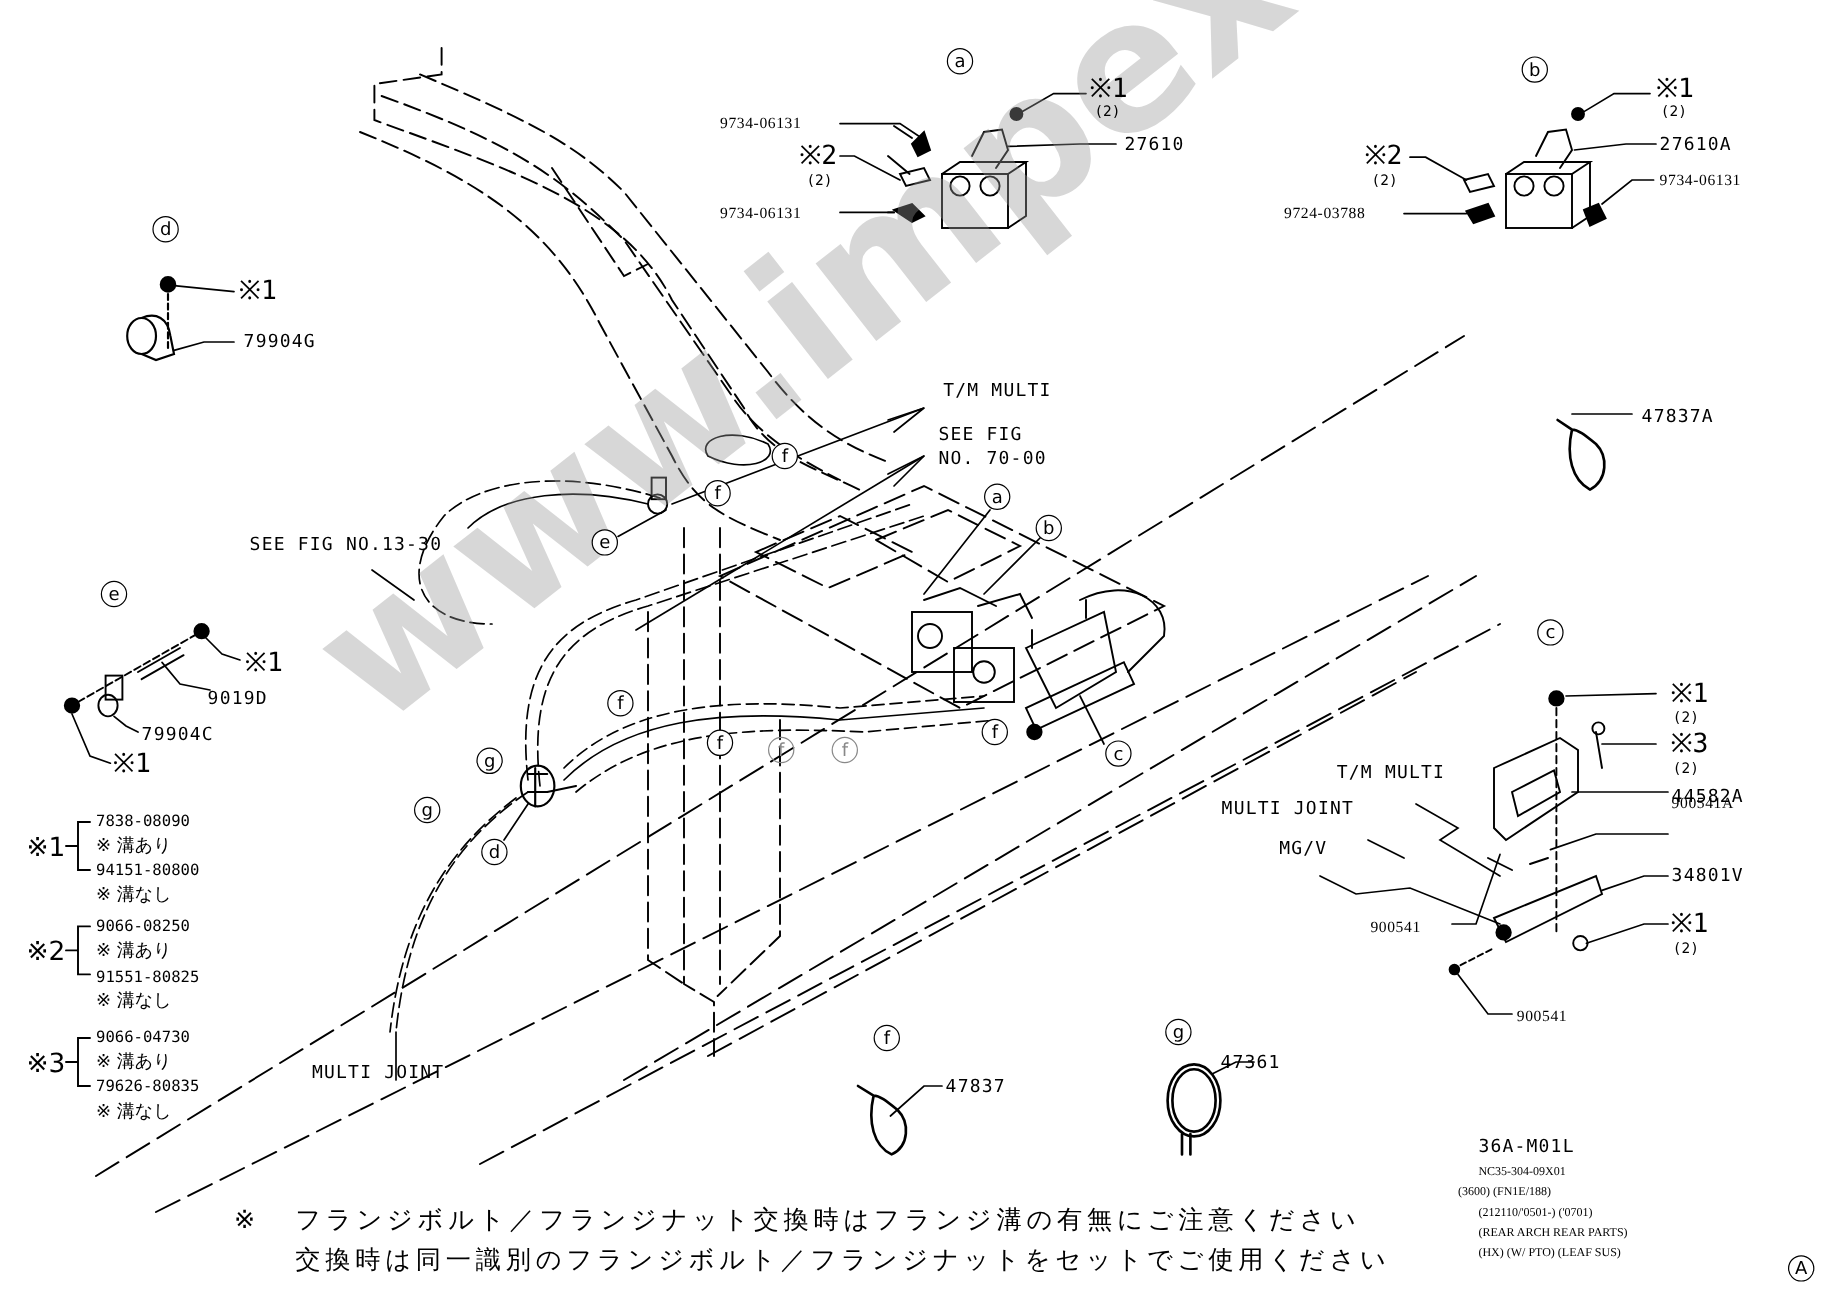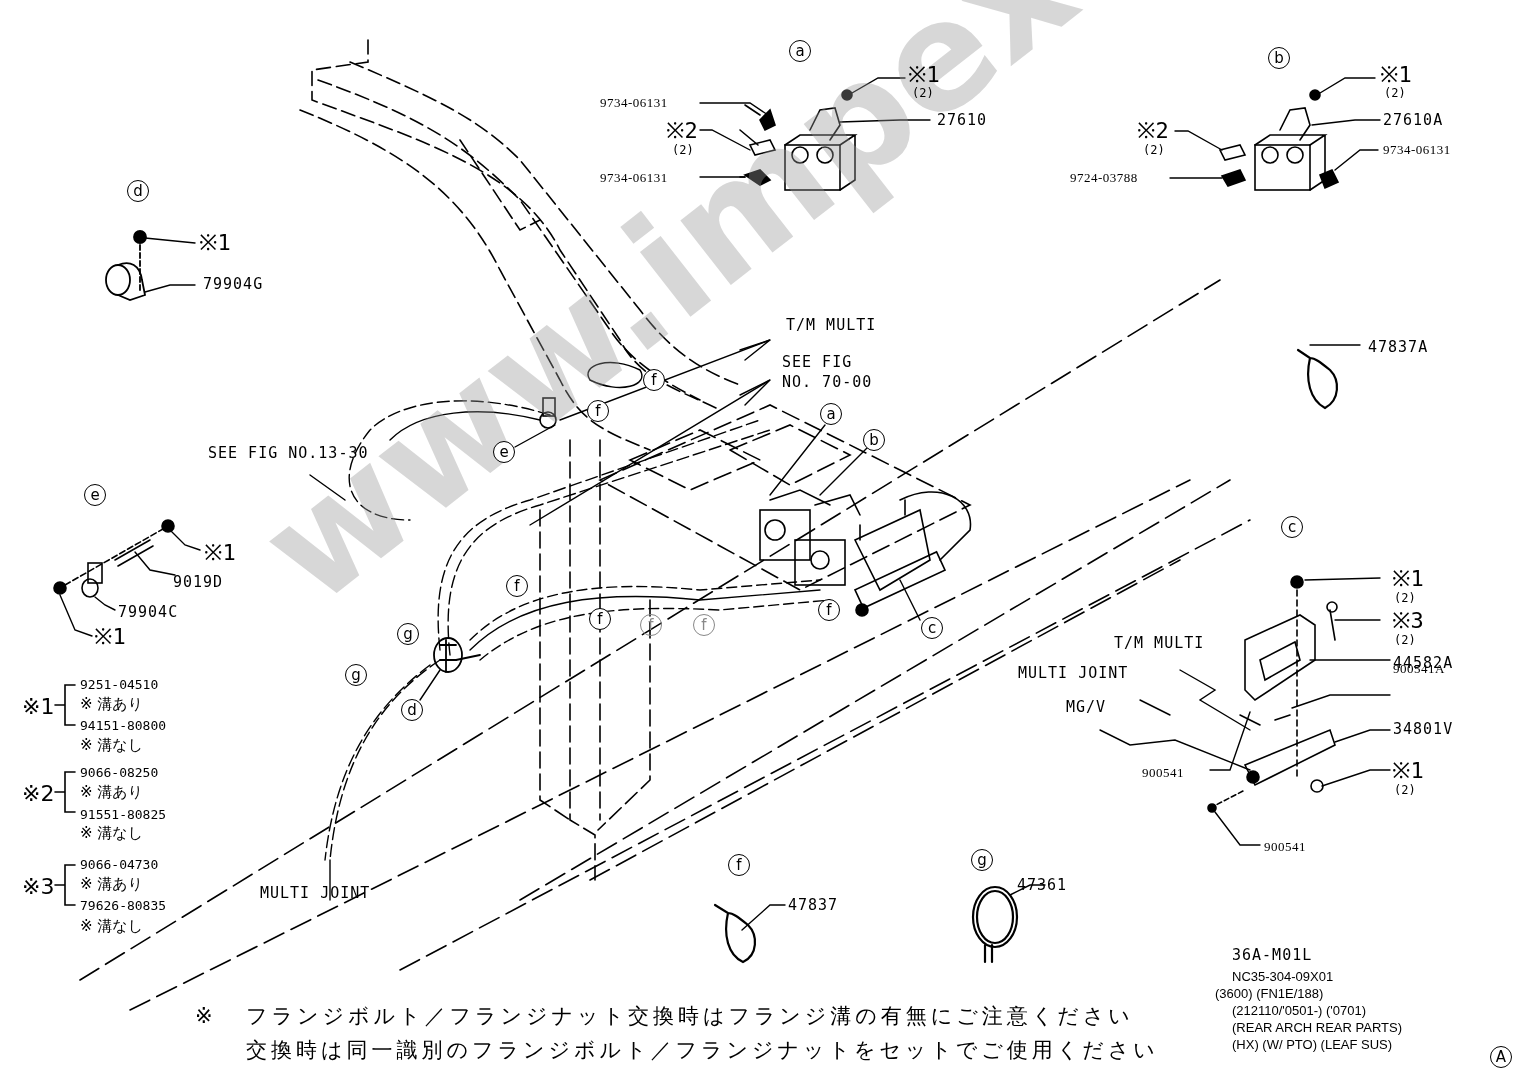--- a/index.html
+++ b/index.html
@@ -295,7 +295,7 @@
 
 <div>
   <div class="legend-mark" style="left:22px;top:696px">※1</div>
-  <div class="legend-code" style="left:80px;top:678px">9251-04510</div>
+  <div class="legend-code" style="left:80px;top:678px">7838-08090</div>
   <div class="legend-jp" style="left:80px;top:697px">※ 溝あり</div>
   <div class="legend-code" style="left:80px;top:719px">94151-80800</div>
   <div class="legend-jp" style="left:80px;top:738px">※ 溝なし</div>

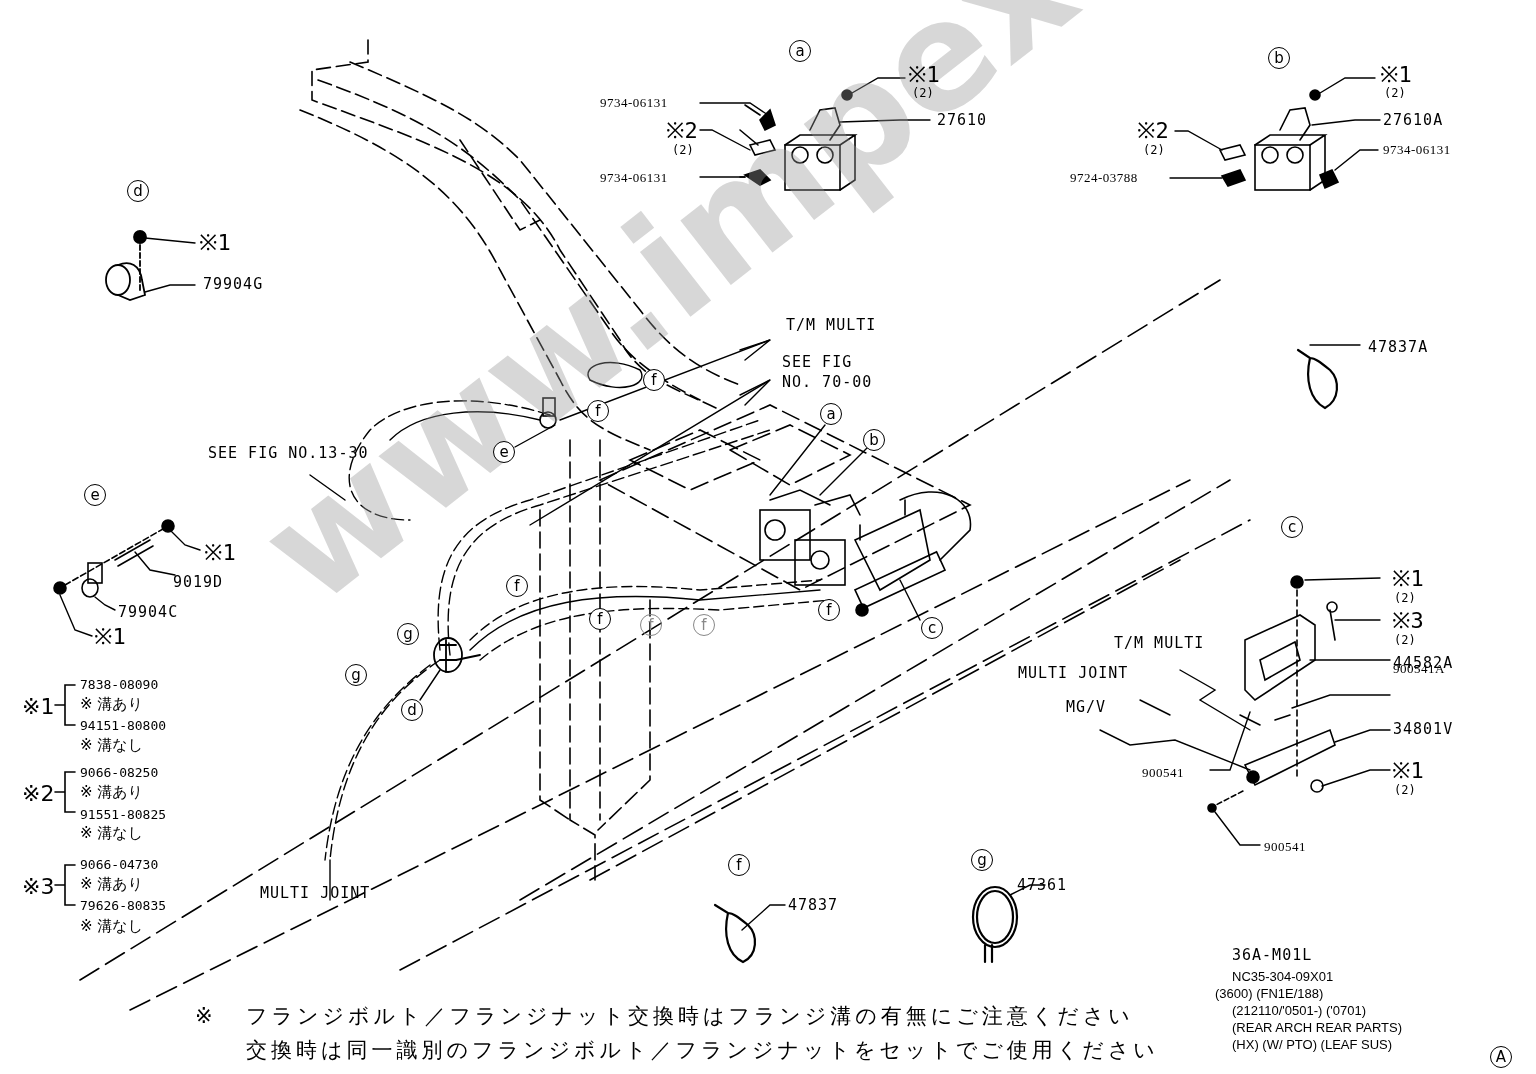--- a/index.html
+++ b/index.html
@@ -19,7 +19,7 @@
   .legend-code { position: absolute; font-family: "DejaVu Sans Mono", monospace; font-size: 13px; line-height: 1; }
   .legend-jp { position: absolute; font-family: "DejaVu Sans", sans-serif; font-size: 15px; line-height: 1; }
   .legend-mark { position: absolute; font-family: "DejaVu Sans", sans-serif; font-size: 22px; line-height: 1; }
-  .info { position: absolute; font-family: Liberation Sans, sans-serif; font-size: 13px; line-height: 17px; white-space: pre; }
+  .info { position: absolute; font-family: Liberation Serif, serif; font-size: 10px; line-height: 17px; white-space: pre; }
   .watermark { position: absolute; left: 230px; top: 500px; font-family: "DejaVu Sans", sans-serif;
                font-weight: bold; font-size: 150px; color: rgba(150,150,150,0.38);
                transform: rotate(-38deg); transform-origin: left top; white-space: nowrap; pointer-events: none; }

